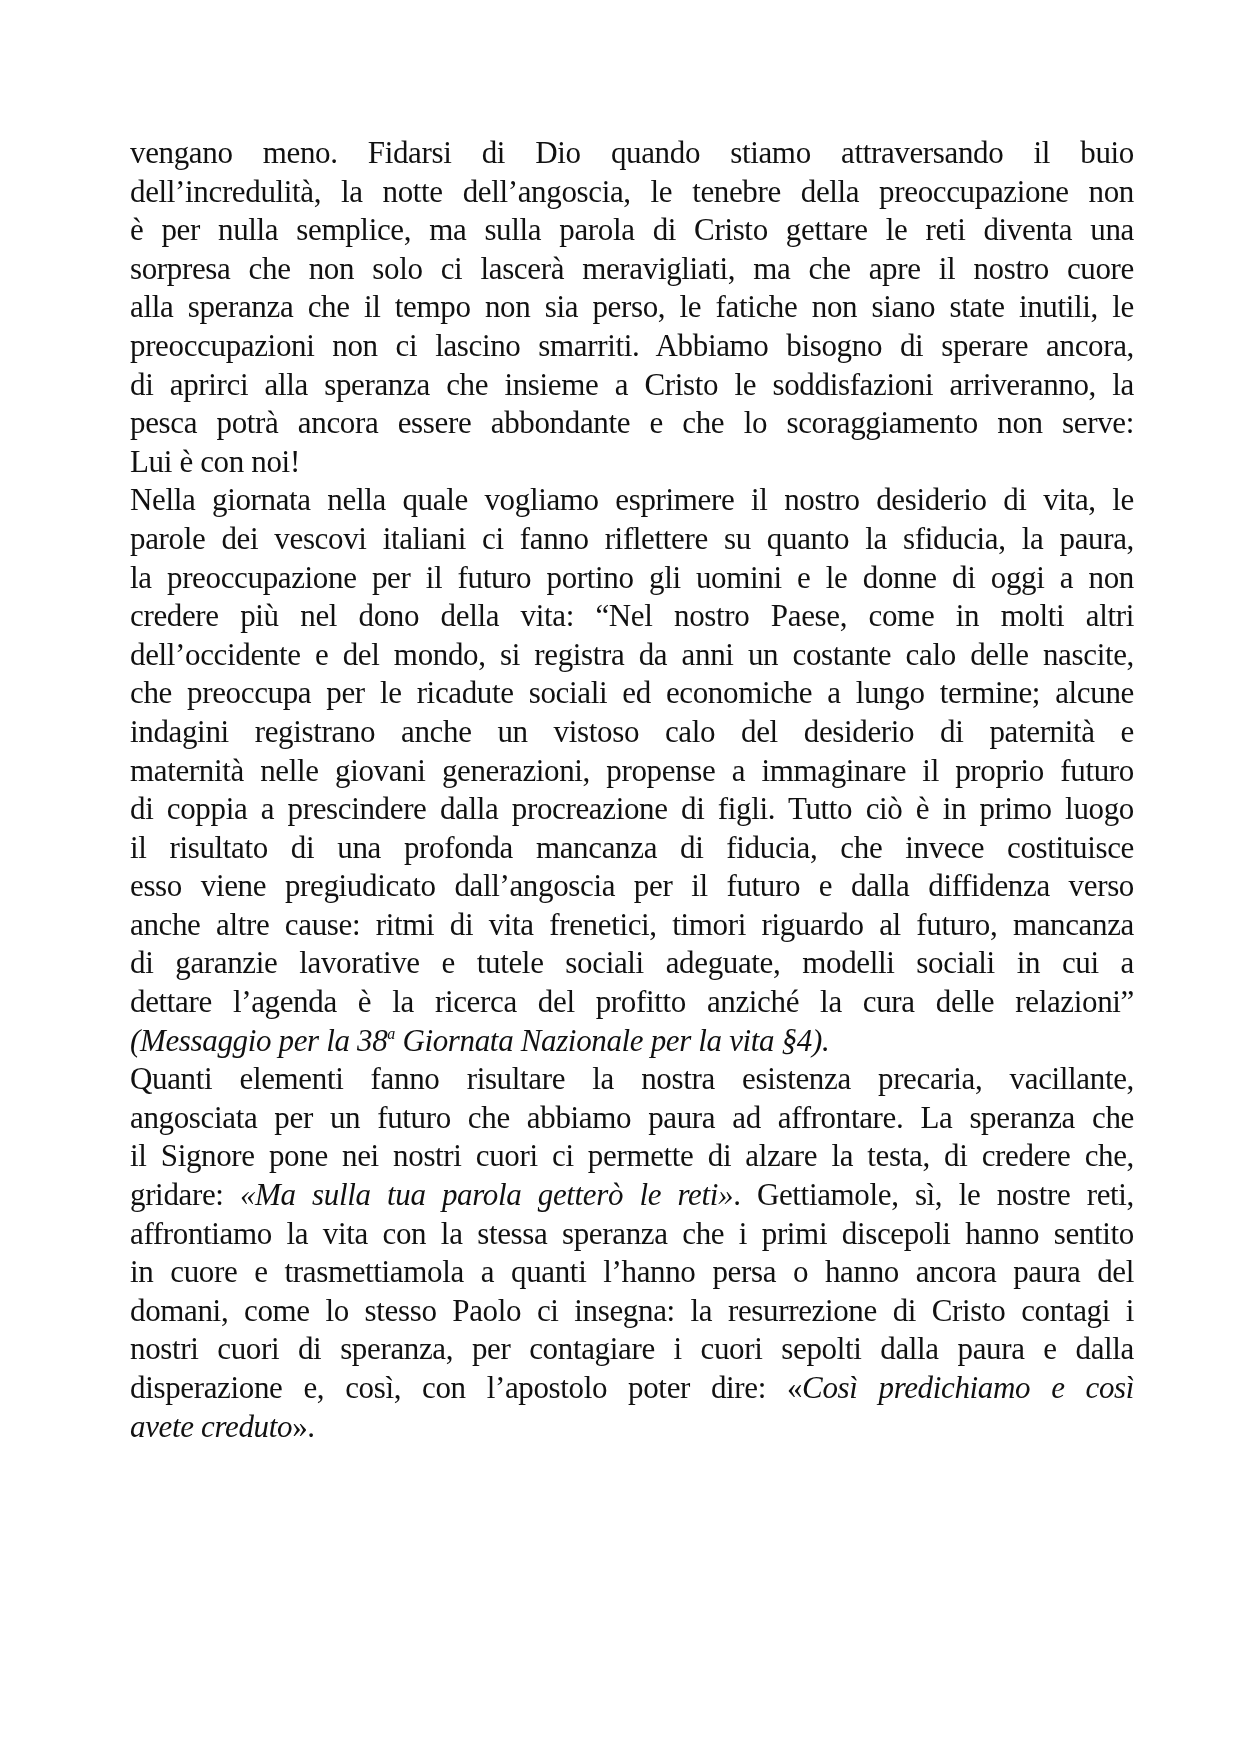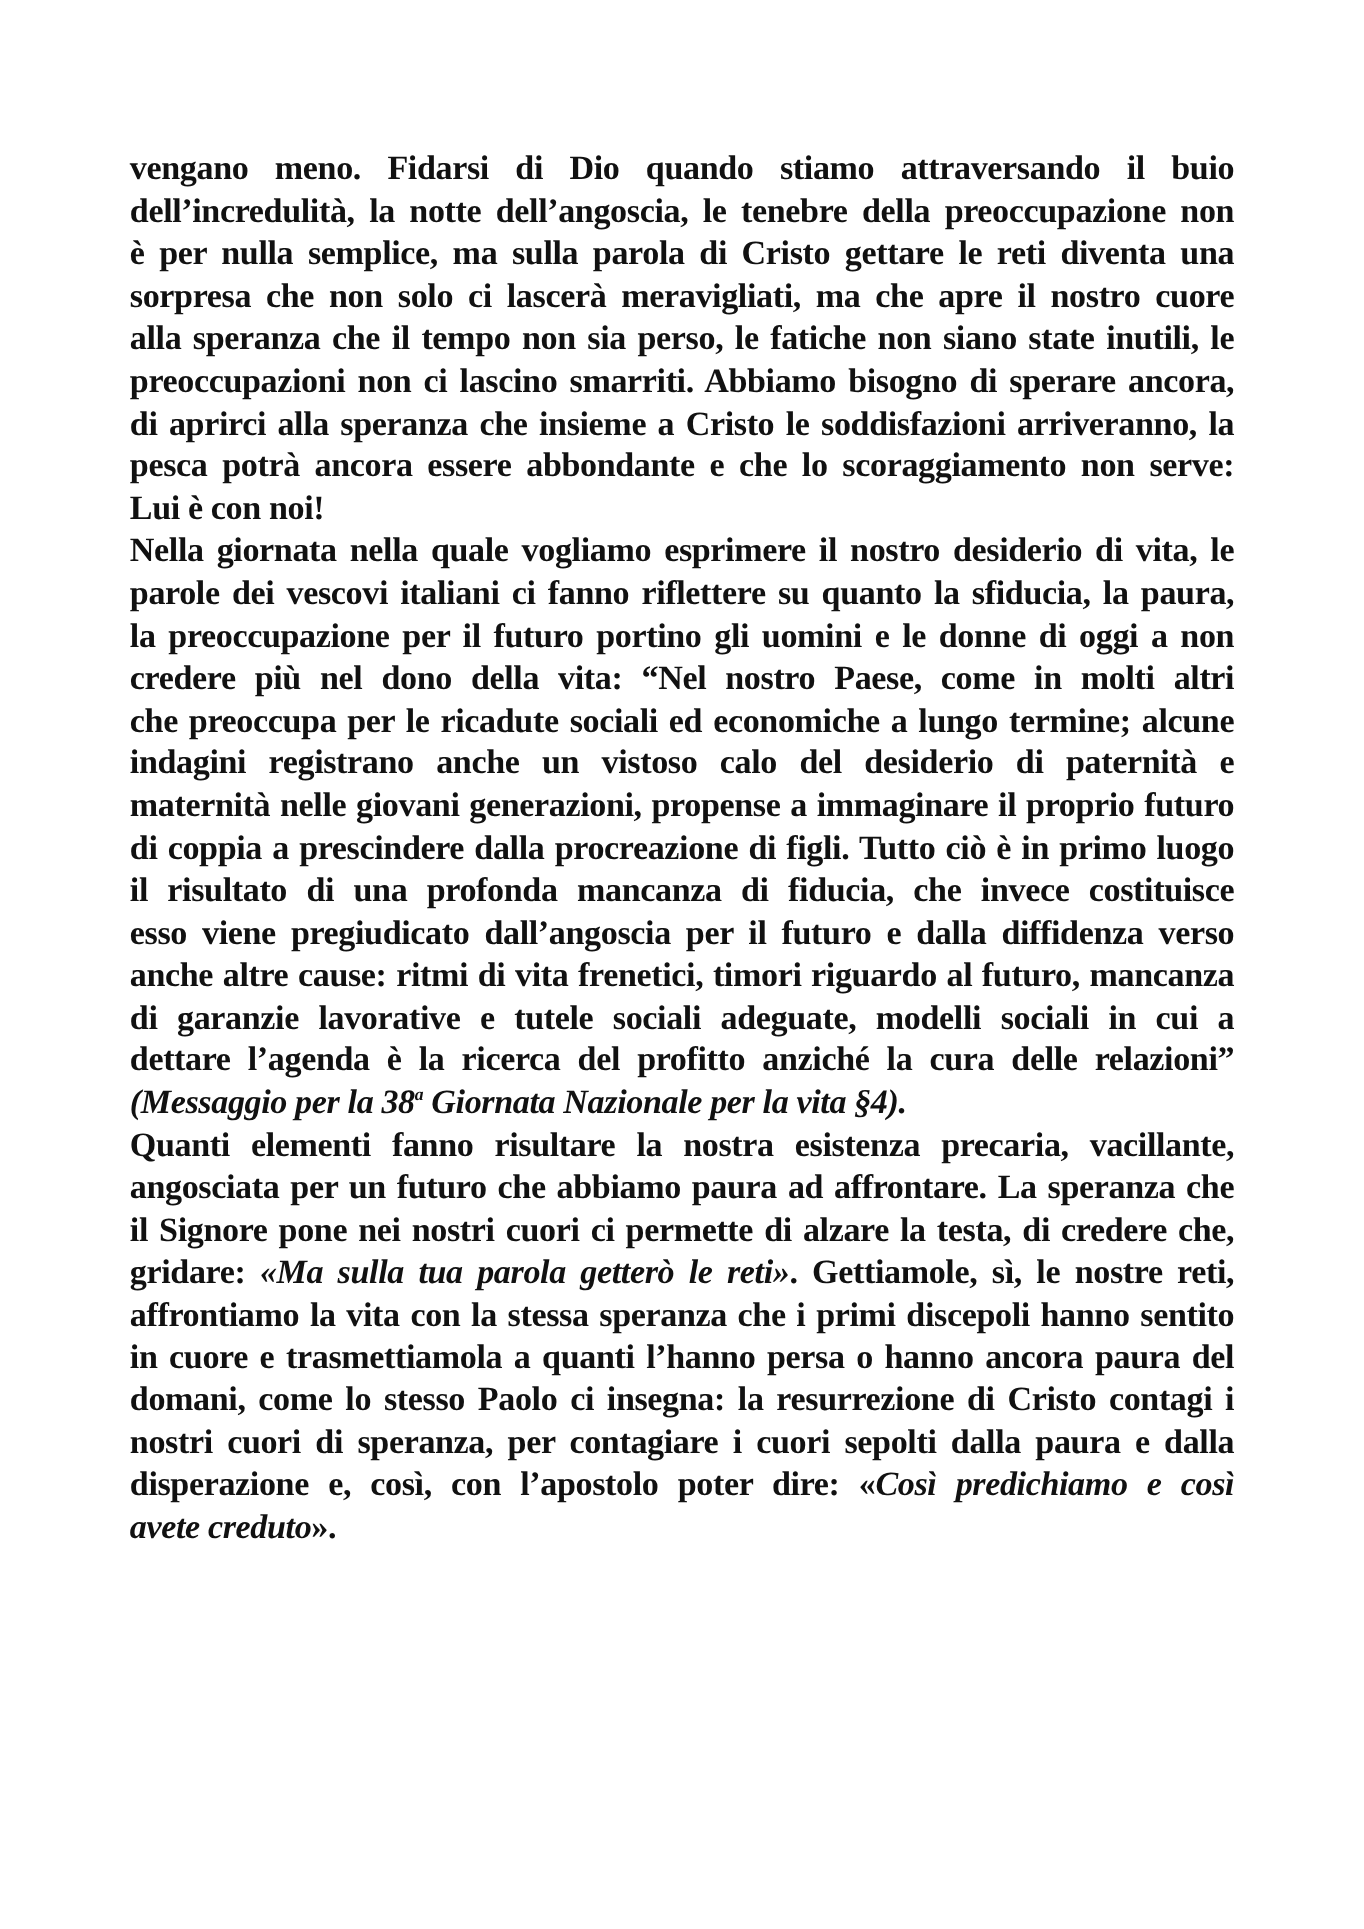--- a/index.html
+++ b/index.html
@@ -16,14 +16,13 @@
     }
     .page {
       position: absolute;
-      left: 118px;
+      left: 130px;
       top: 134px;
       width: 1004px;
       font-family: "Liberation Serif", "DejaVu Serif", serif;
       font-size: 31px;
       line-height: 38.6px;
       letter-spacing: -0.35px;
-      font-weight: bold;
     }
     .line {
       display: block;

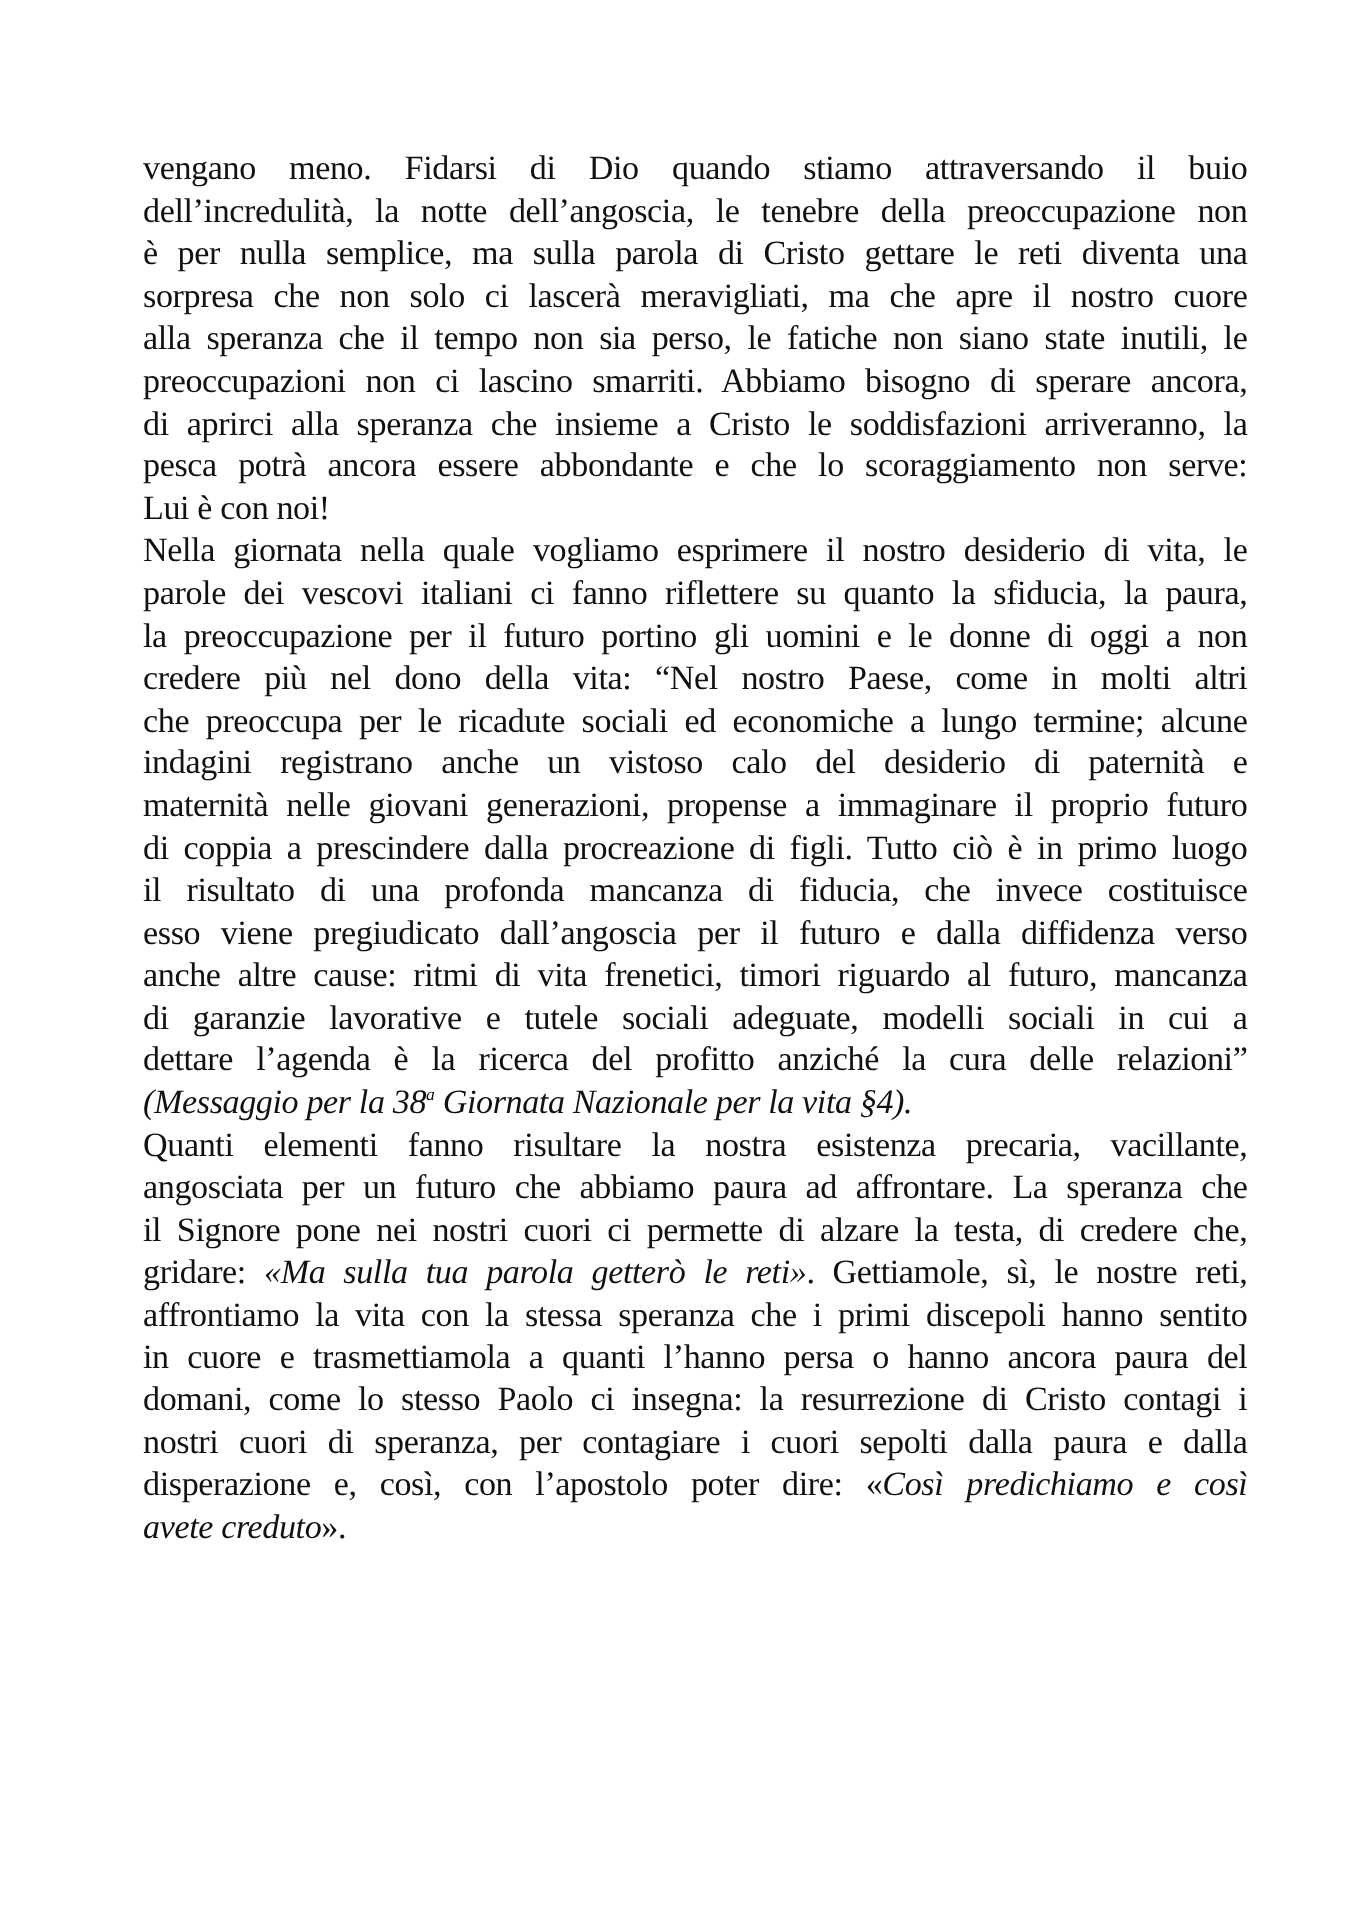--- a/index.html
+++ b/index.html
@@ -64,6 +64,7 @@
       <span class="line"><span>parole dei vescovi italiani ci fanno riflettere su quanto la sfiducia, la paura,</span></span>
       <span class="line"><span>la preoccupazione per il futuro portino gli uomini e le donne di oggi a non</span></span>
       <span class="line"><span>credere più nel dono della vita: “Nel nostro Paese, come in molti altri</span></span>
+      <span class="line"><span>dell’occidente e del mondo, si registra da anni un costante calo delle nascite,</span></span>
       <span class="line"><span>che preoccupa per le ricadute sociali ed economiche a lungo termine; alcune</span></span>
       <span class="line"><span>indagini registrano anche un vistoso calo del desiderio di paternità e</span></span>
       <span class="line"><span>maternità nelle giovani generazioni, propense a immaginare il proprio futuro</span></span>

